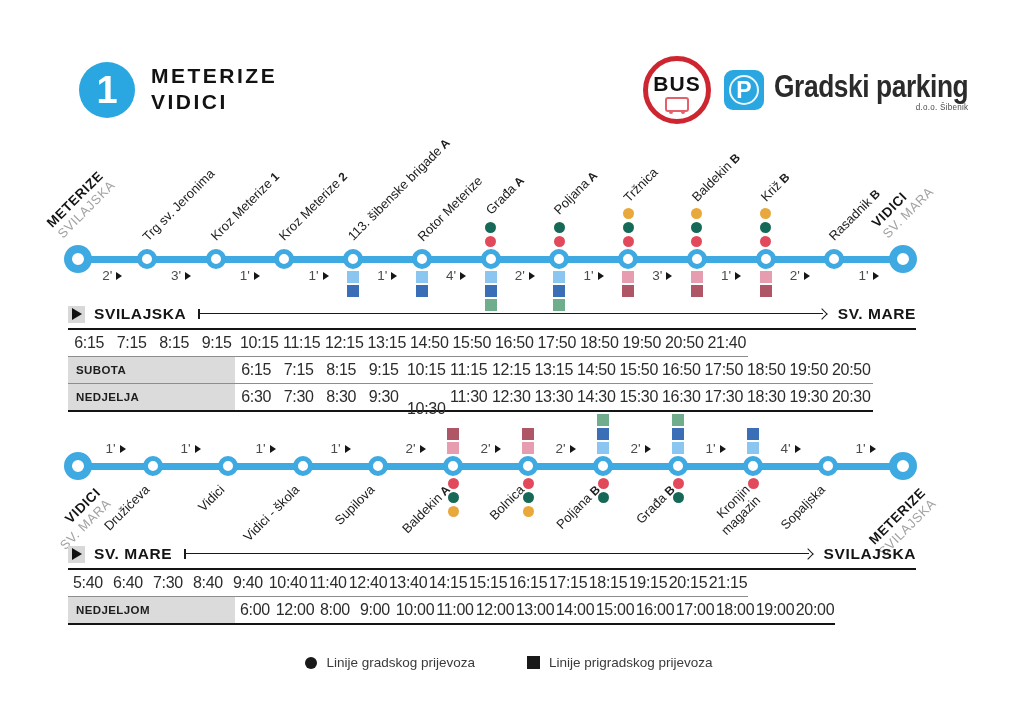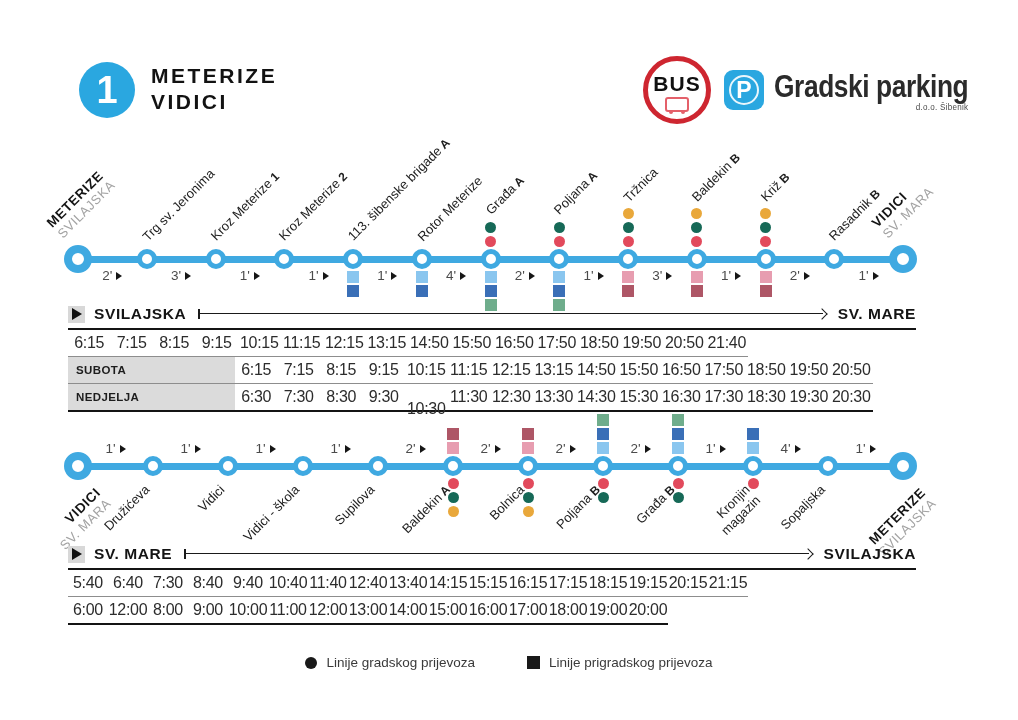--- a/index.html
+++ b/index.html
@@ -513,6 +513,7 @@
           <div class="tt-time" style="width: 40px;">21:15</div>
         </div>
         <div class="tt-row last">
+          <div class="tt-label">NEDJELJOM</div>
           <div class="tt-time" style="width: 40px;">6:00</div>
           <div class="tt-time" style="width: 40px;">12:00</div>
           <div class="tt-time" style="width: 40px;">8:00</div>

